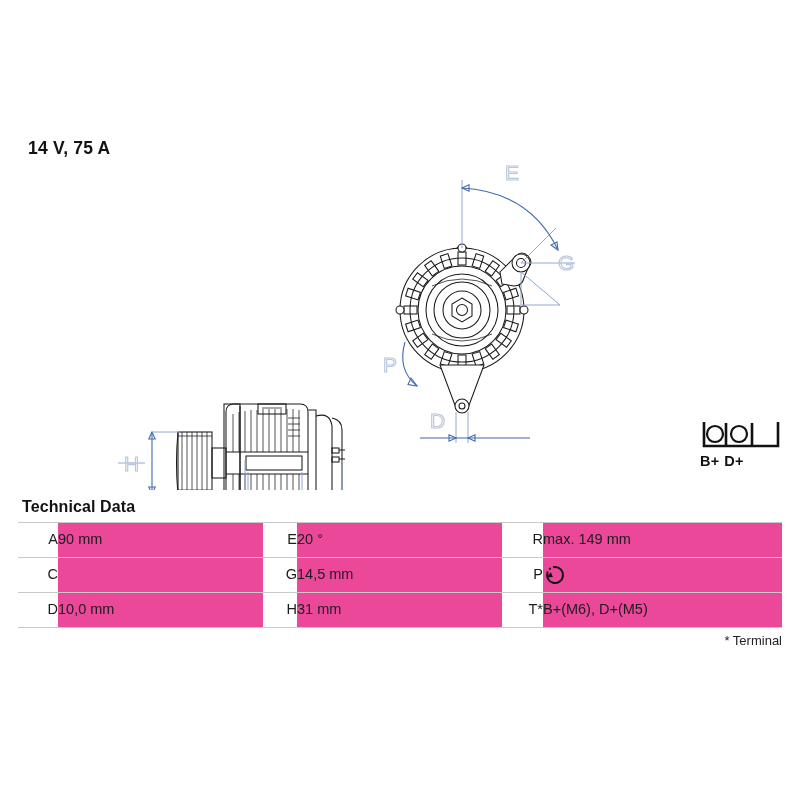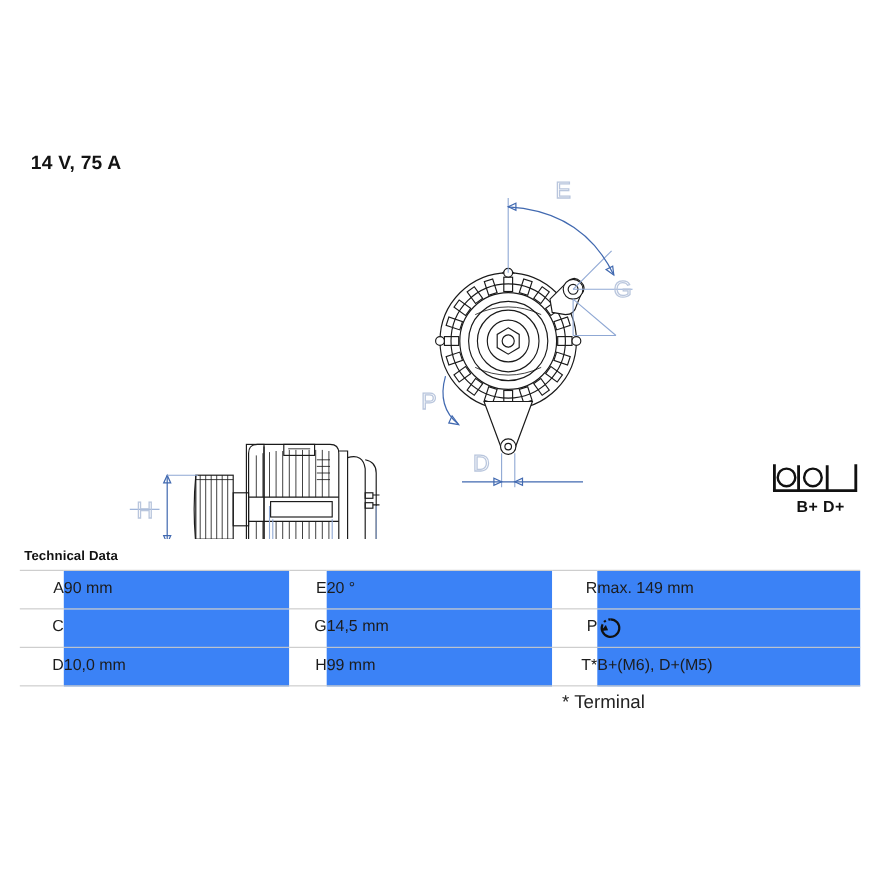--- a/index.html
+++ b/index.html
@@ -47,7 +47,6 @@
     font-weight: bold;
     color: #111;
     letter-spacing: 0.4px;
-    text-align: center;
   }
 
   

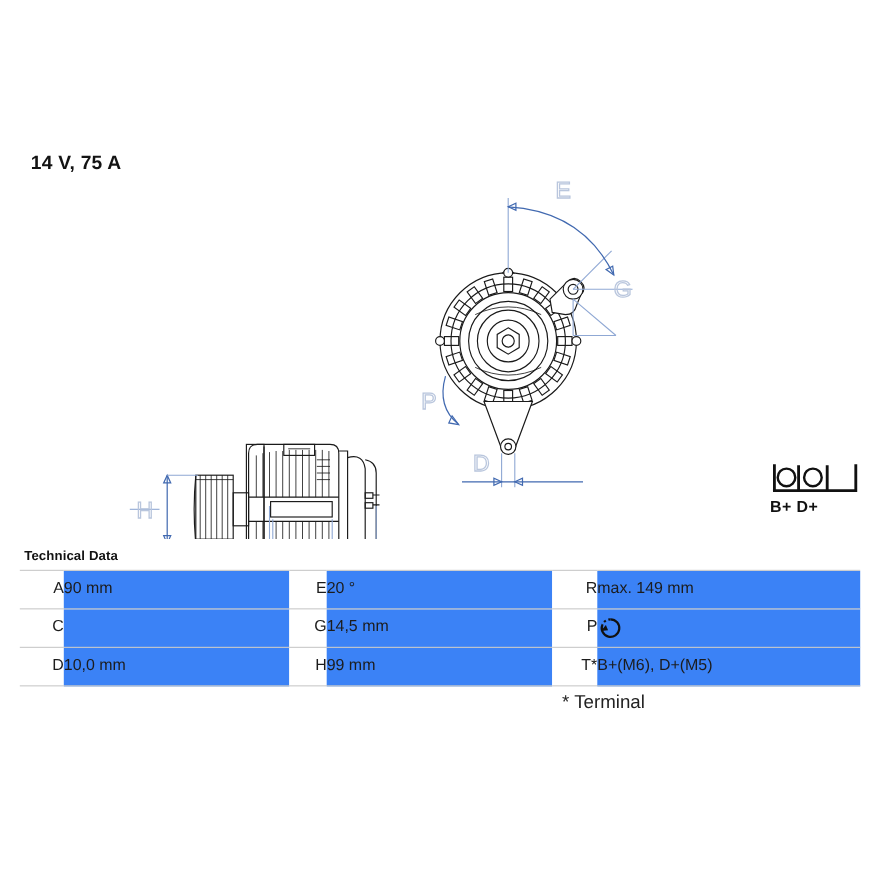--- a/index.html
+++ b/index.html
@@ -56,7 +56,7 @@
     width: 764px;
   }
   #tech-heading {
-    font-size: 12px;
+    font-size: 16px;
     font-weight: bold;
     color: #121212;
     padding: 0 0 6px 4px;

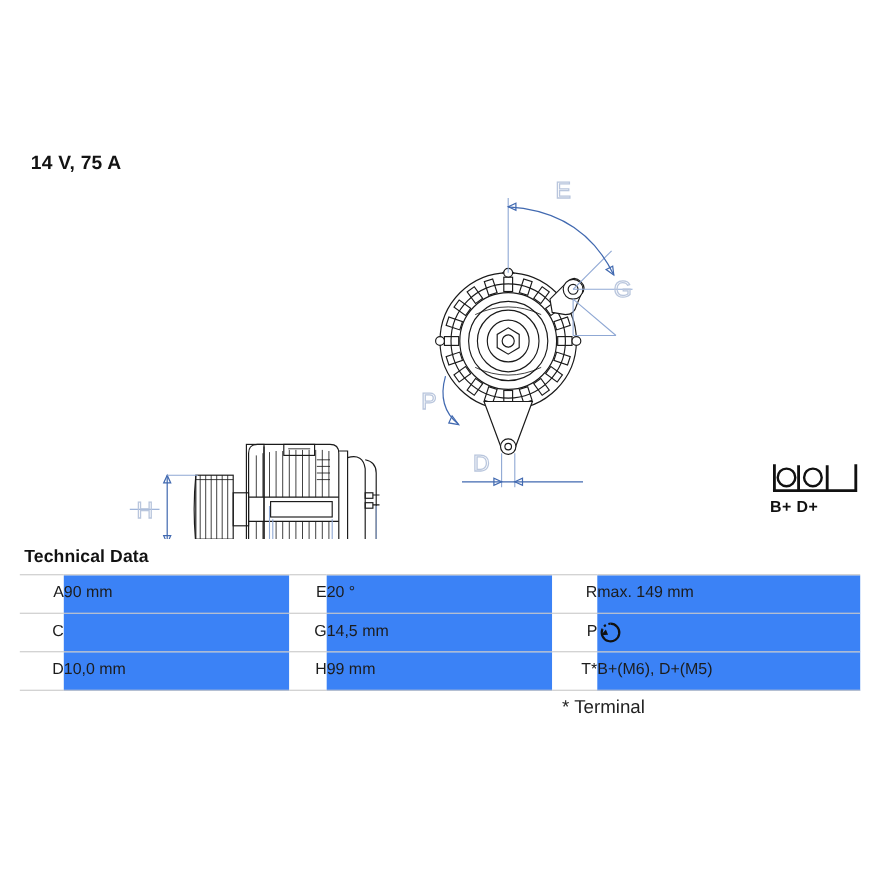--- a/index.html
+++ b/index.html
@@ -84,7 +84,7 @@
     font-size: 14.5px;
   }
   td.v {
-    background: #3b82f6;
+    background: #ec4899;
     padding-left: 9px;
     color: #1c1c1c;
     margin-top: 35px;

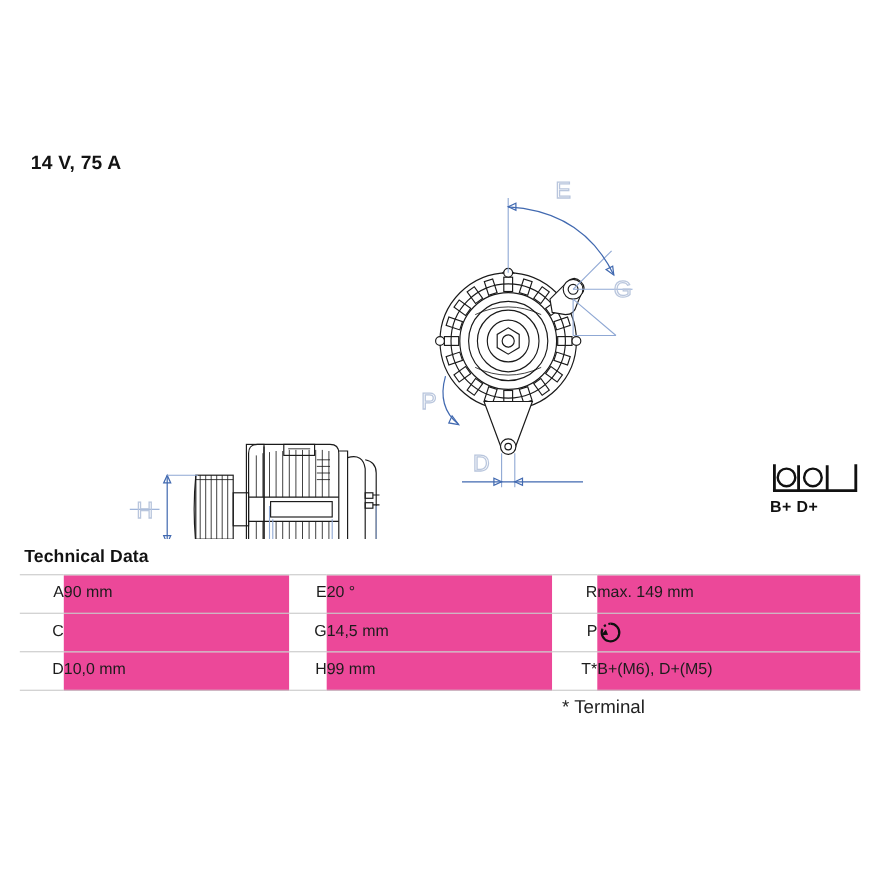--- a/index.html
+++ b/index.html
@@ -384,7 +384,7 @@
           <td class="k">D</td>
           <td class="v">10,0 mm</td>
           <td class="k">H</td>
-          <td class="v">99 mm</td>
+          <td class="v">31 mm</td>
           <td class="k">T*</td>
           <td class="v">B+(M6), D+(M5)</td>
         </tr>

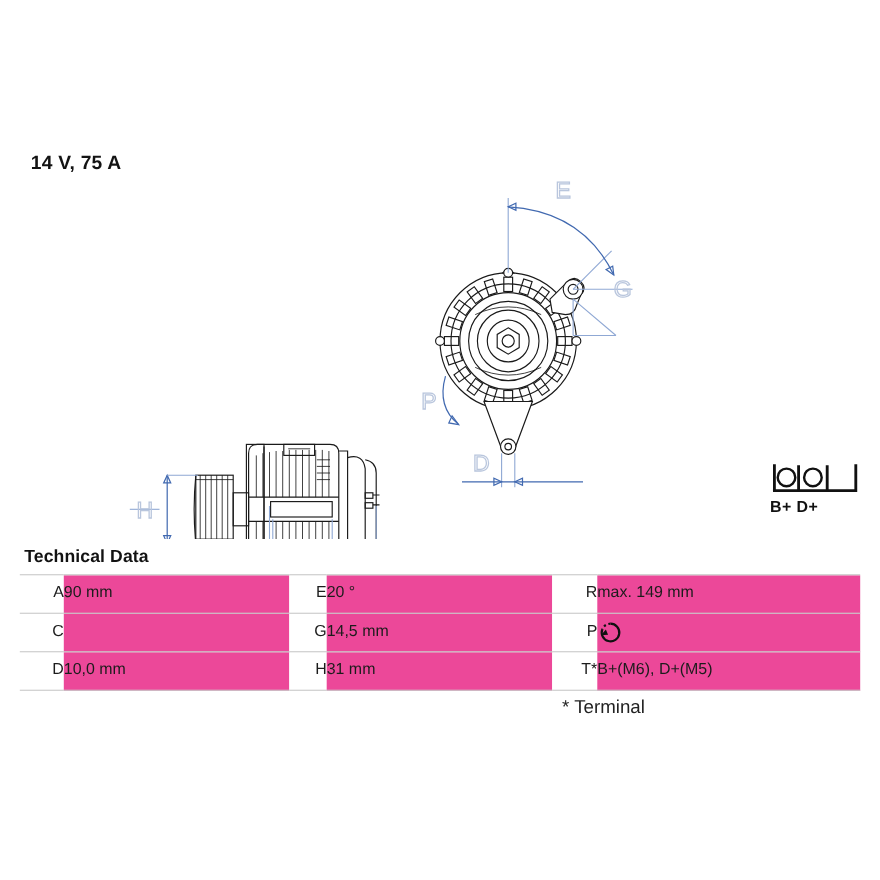--- a/index.html
+++ b/index.html
@@ -102,8 +102,9 @@
   #footnote {
     margin-top: 5px;
     padding-left: 493px;
-    font-size: 17px;
+    font-size: 13px;
     color: #222;
+    text-align: right;
   }
 
   

